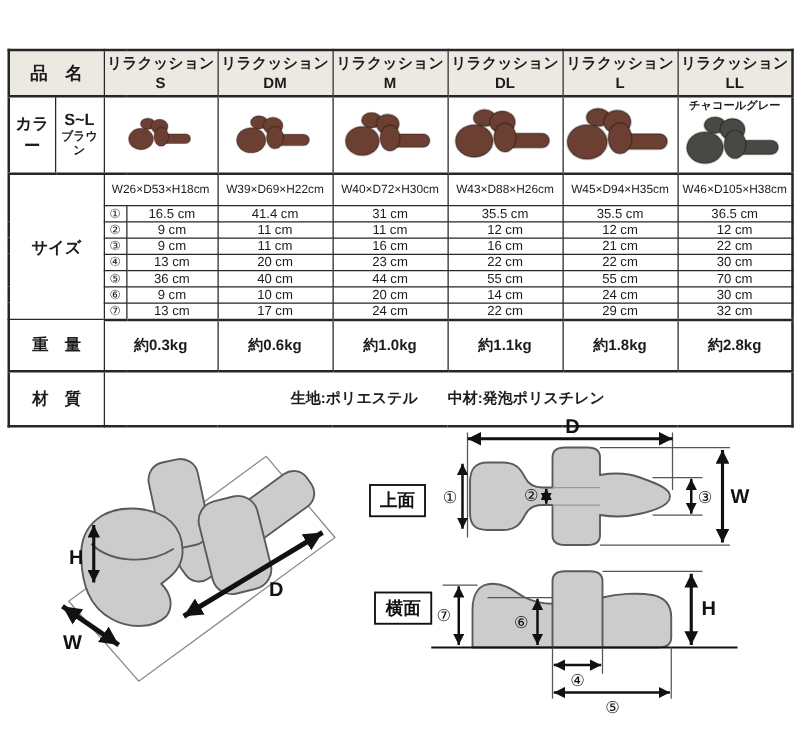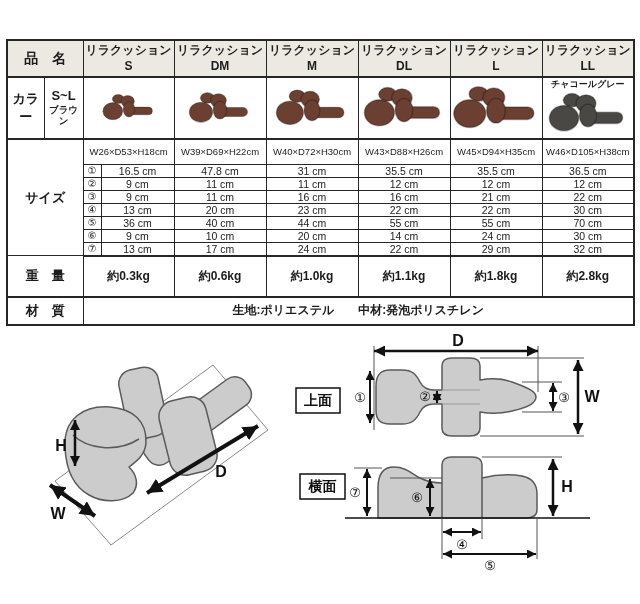--- a/index.html
+++ b/index.html
@@ -182,7 +182,7 @@
       <tr class="r-size">
         <td class="numc">①</td>
         <td class="val">16.5 cm</td>
-        <td class="val">47.8 cm</td>
+        <td class="val">41.4 cm</td>
         <td class="val">31 cm</td>
         <td class="val">35.5 cm</td>
         <td class="val">35.5 cm</td>

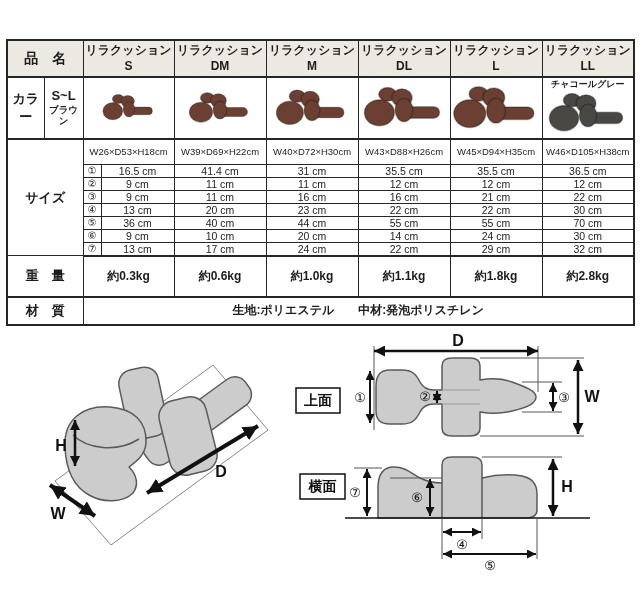--- a/index.html
+++ b/index.html
@@ -15,7 +15,7 @@
   tr.r-dims{height:25px;}
   tr.r-size{height:12px;}
   tr.r-wt{height:41px;}
-  tr.r-mat{height:28px;margin-left:40px;}
+  tr.r-mat{height:44px;margin-left:40px;}
   tr.thickb td{border-bottom-width:2px;}
   .beige{background:#ece9e2;}
   .corner{font-weight:bold;font-size:14px;}

